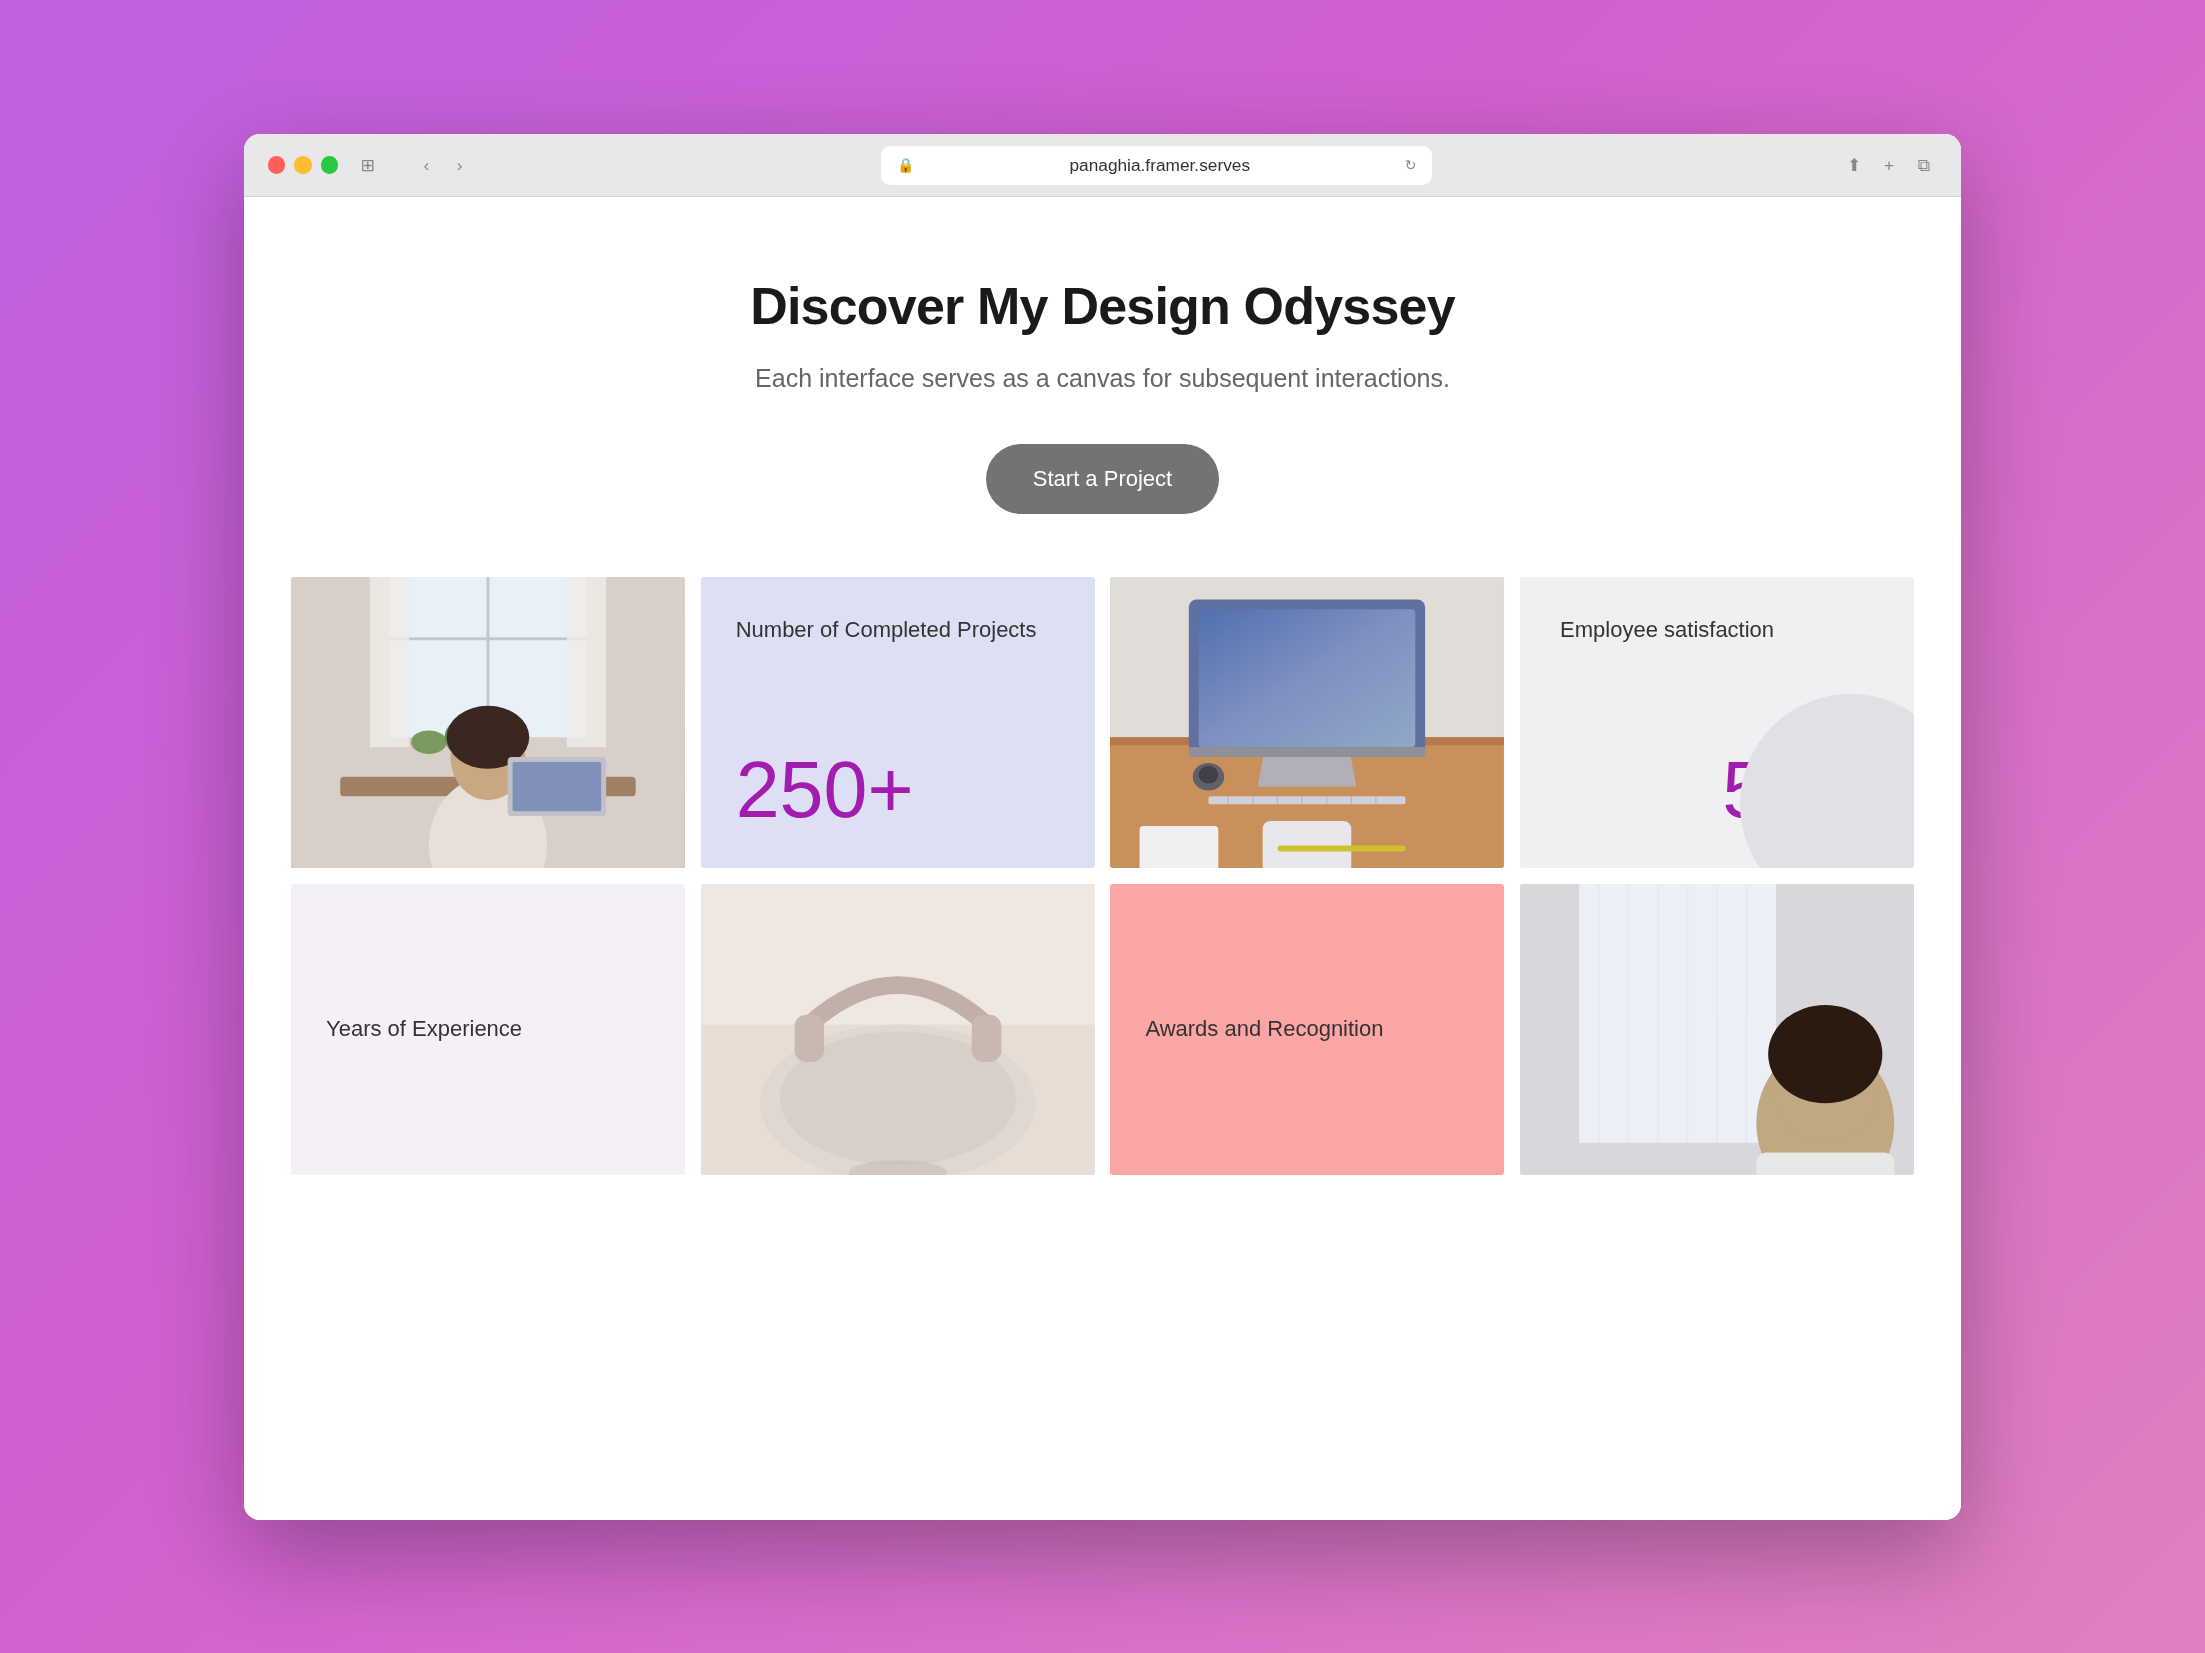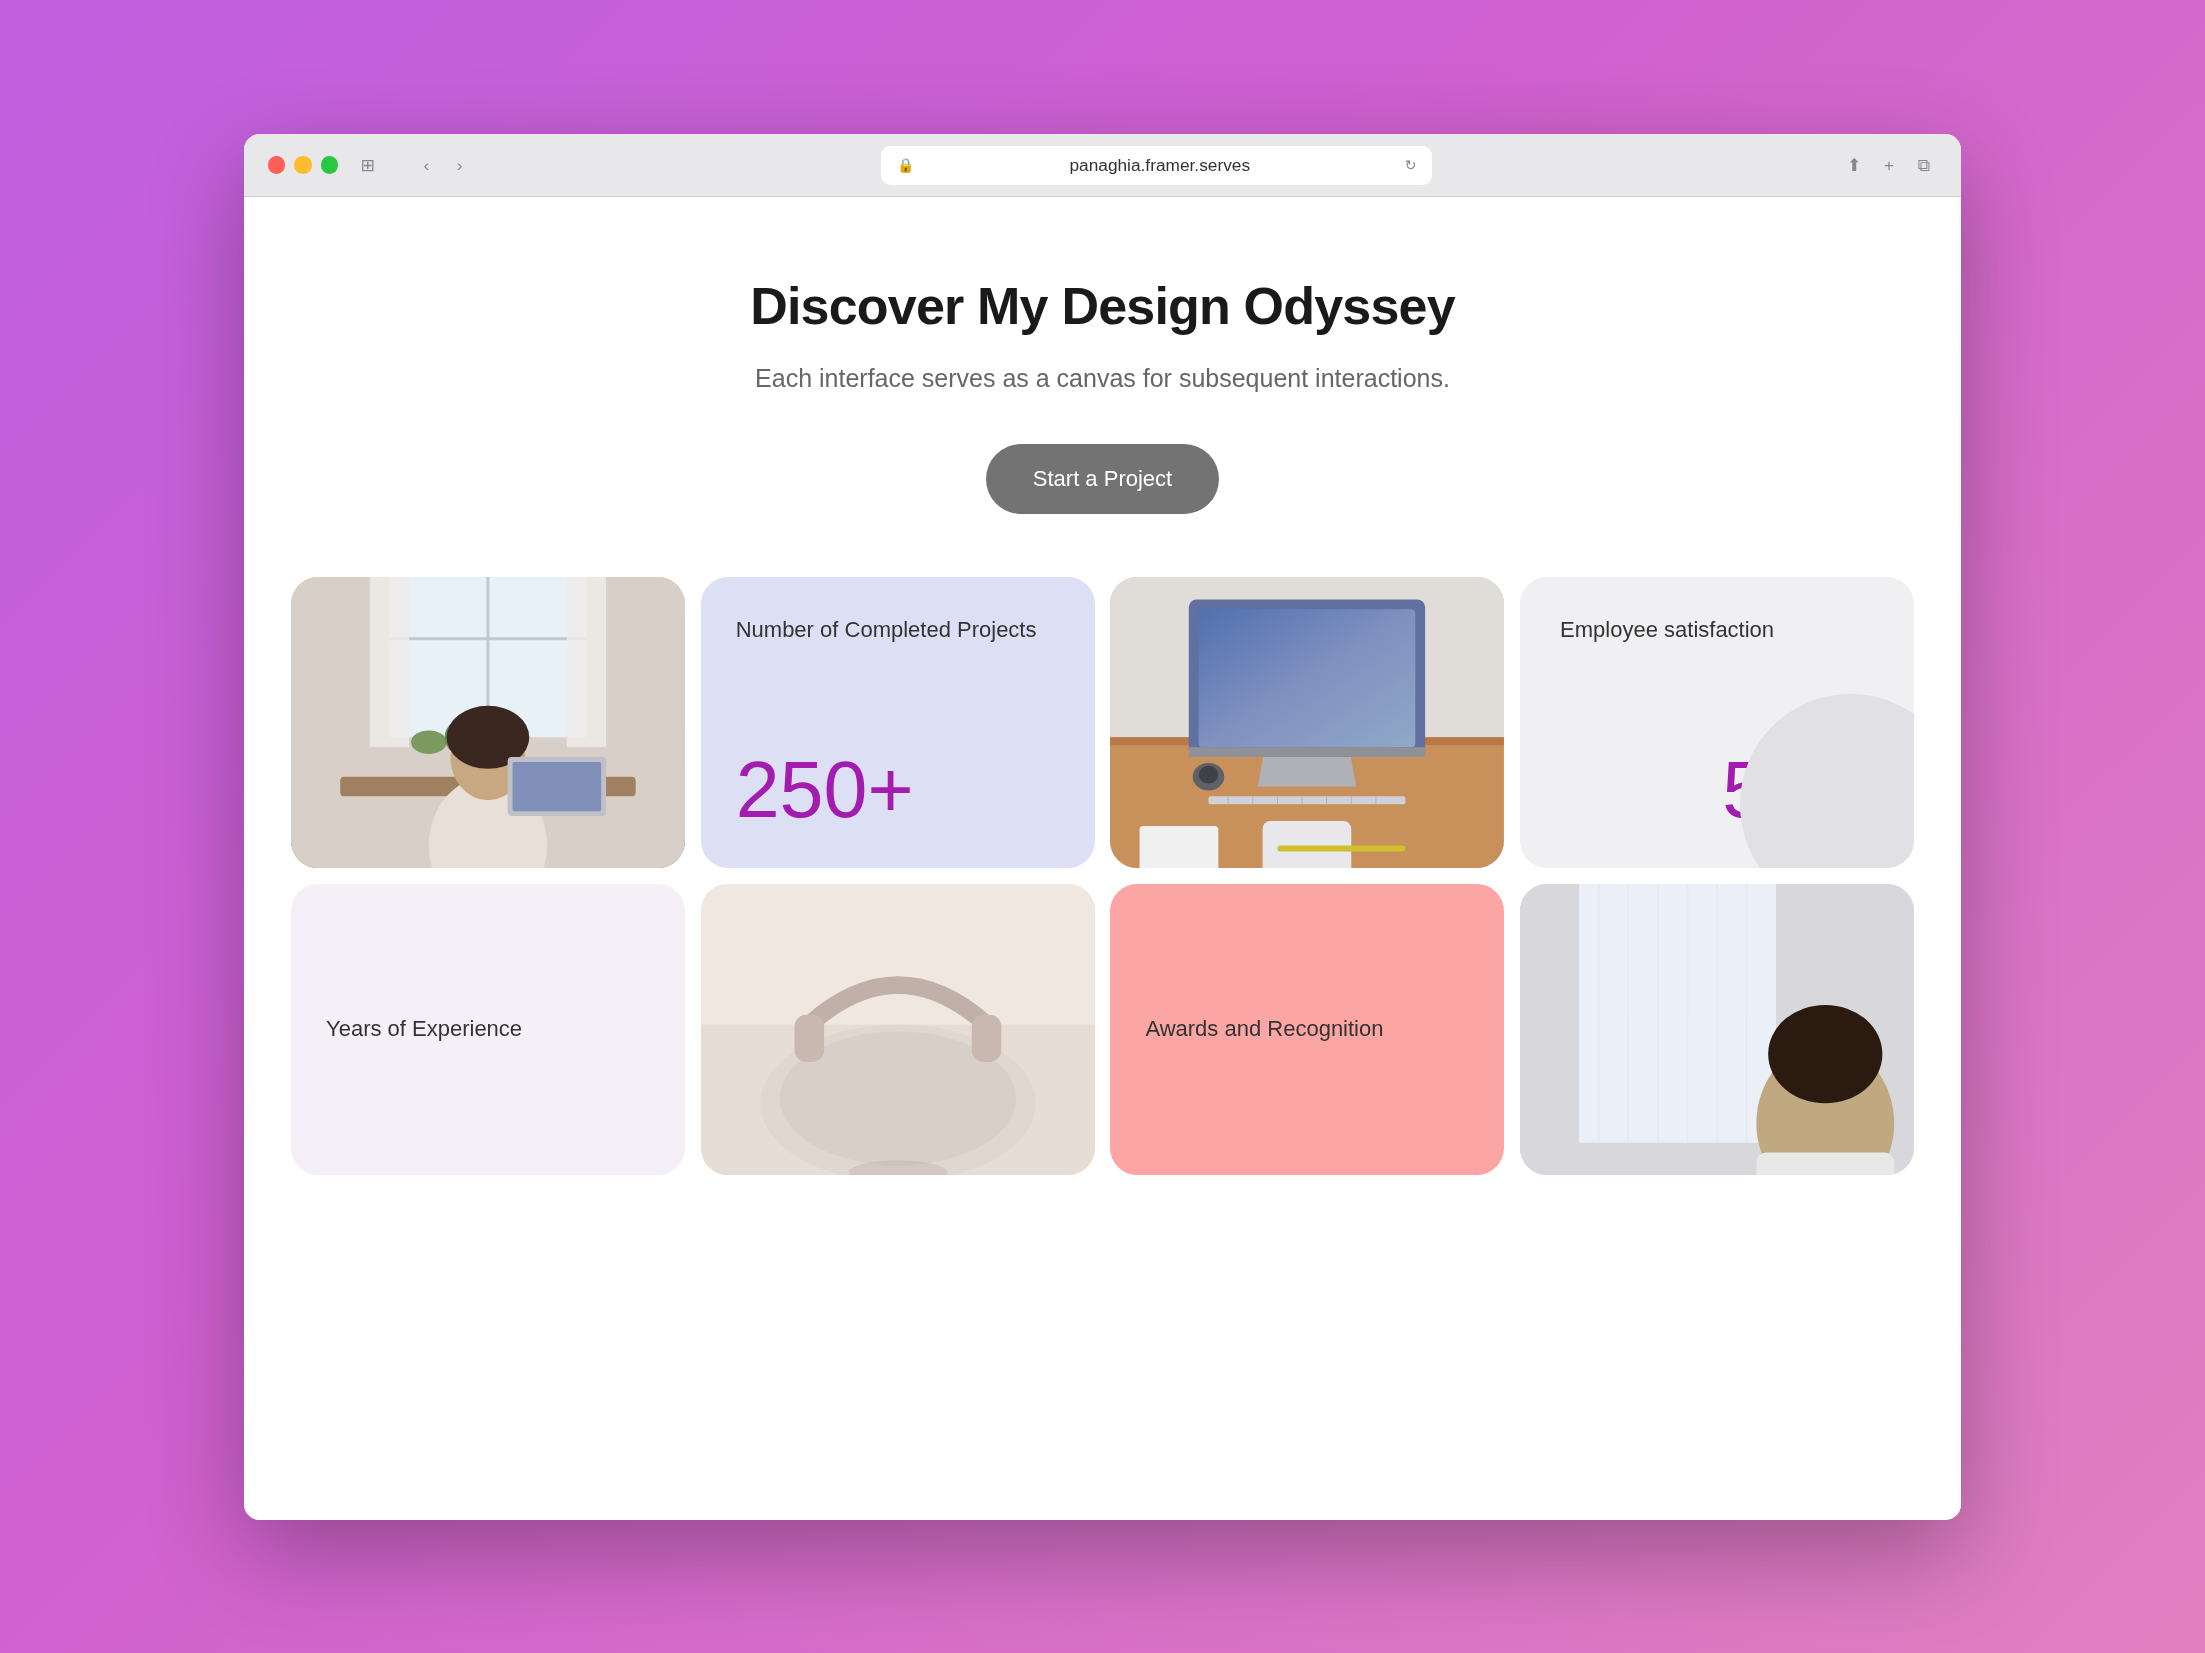--- a/index.html
+++ b/index.html
@@ -162,7 +162,7 @@
     }
 
     .grid-card {
-      border-radius: 27px;
+      border-radius: 3px;
       overflow: hidden;
       position: relative;
     }

